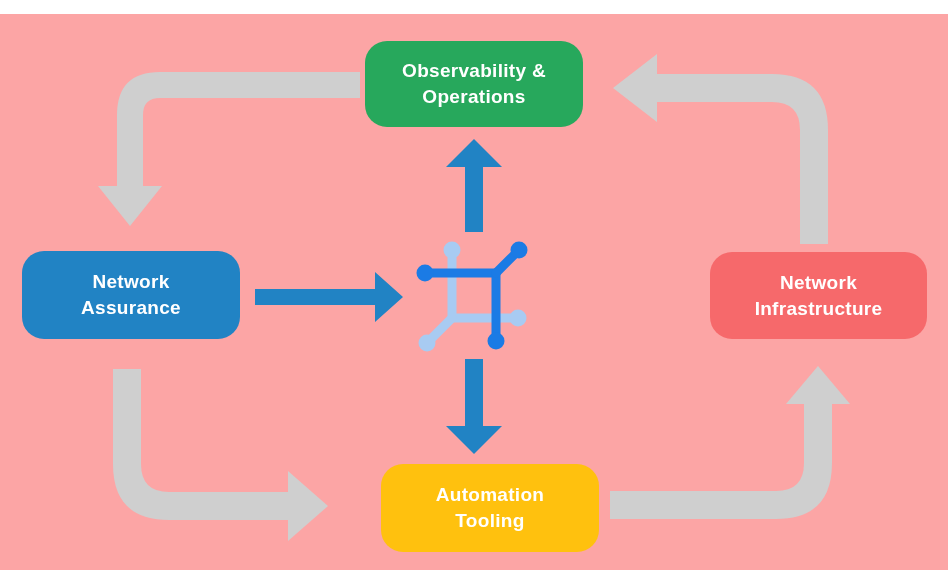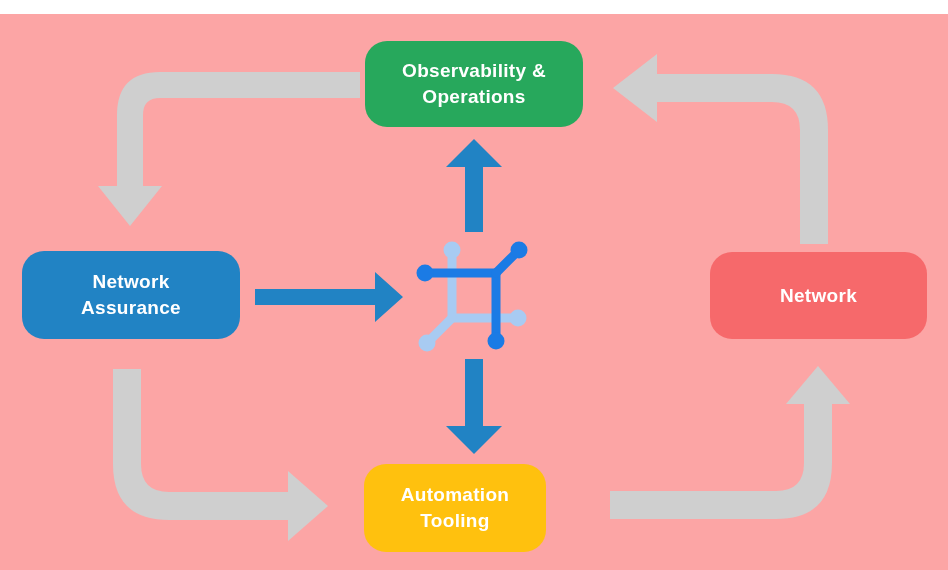--- a/index.html
+++ b/index.html
@@ -83,6 +83,7 @@
 
   <div class="node" style="left: 710px; top: 238px; width: 217px; height: 87px; background-color: rgb(246, 105, 107);">
     <span>Network</span>
+    <span>Infrastructure</span>
   </div>
 
   <div class="node" style="left: 364px; top: 450px; width: 182px; height: 88px; background-color: rgb(255, 193, 14);">

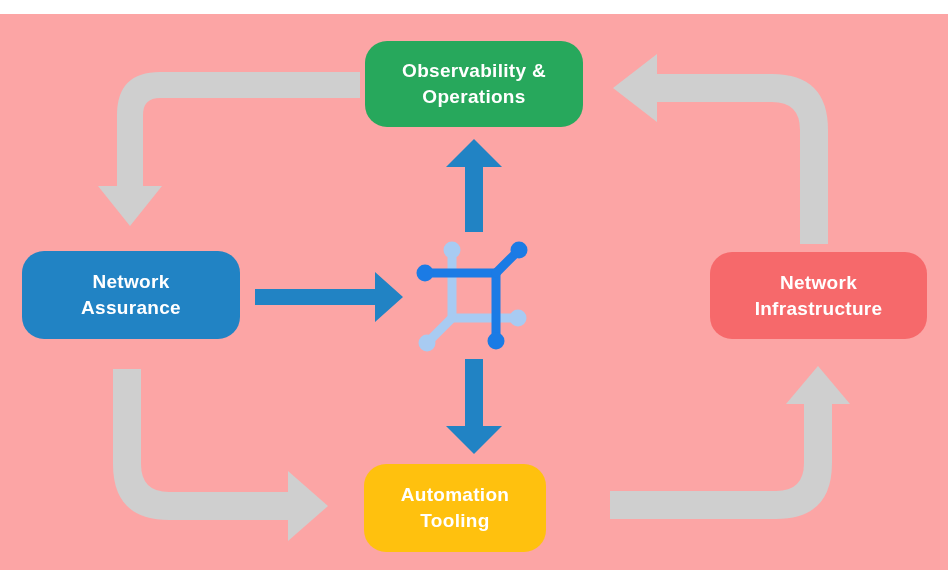--- a/index.html
+++ b/index.html
@@ -86,7 +86,7 @@
     <span>Infrastructure</span>
   </div>
 
-  <div class="node" style="left: 364px; top: 450px; width: 182px; height: 88px; background-color: rgb(255, 193, 14);">
+  <div class="node" style="left: 381px; top: 450px; width: 218px; height: 88px; background-color: rgb(255, 193, 14);">
     <span>Automation</span>
     <span>Tooling</span>
   </div>

